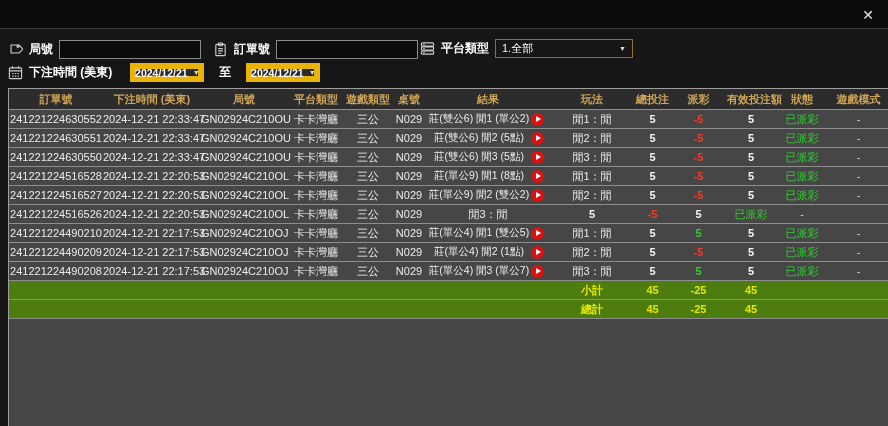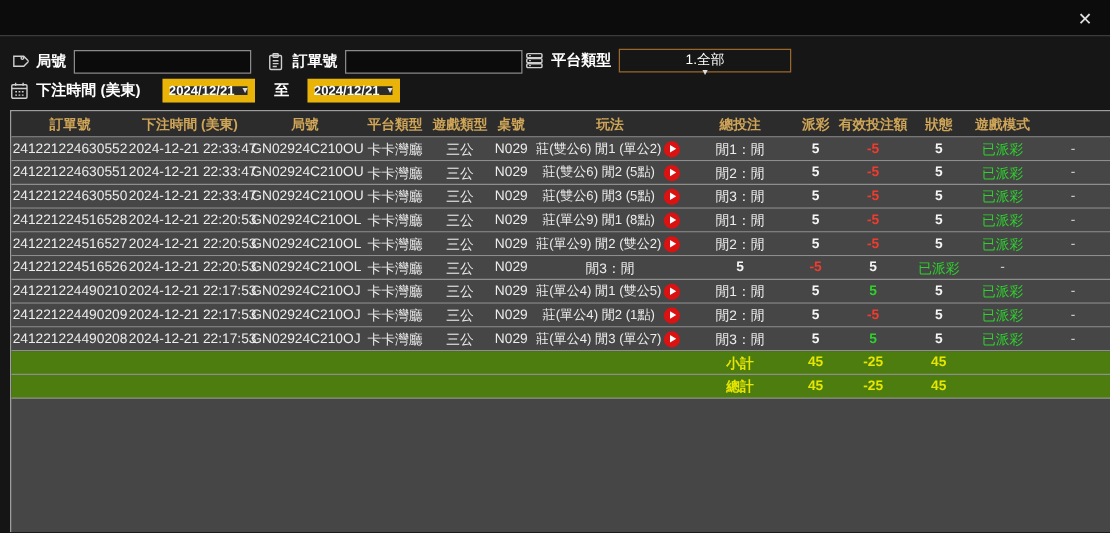--- a/index.html
+++ b/index.html
@@ -35,7 +35,7 @@
   .platform-select{
     display:flex;align-items:center;justify-content:space-between;
     width:138px;height:19px;background:#161616;border:1px solid #9a682b;
-    color:#fff;font-size:11px;padding:0 6px;cursor:pointer;box-sizing:border-box;flex-direction:column;
+    color:#fff;font-size:11px;padding:0 6px;cursor:pointer;box-sizing:border-box;
   }
   .to-label{font-weight:bold;font-size:12px;color:#fff;margin:0 9px;}
   .query-btn{

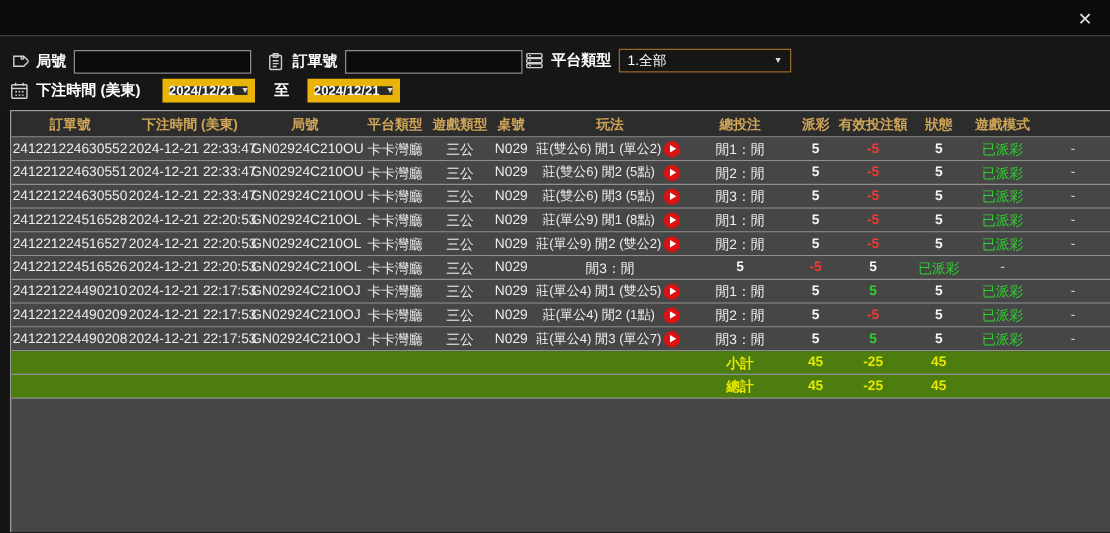--- a/index.html
+++ b/index.html
@@ -167,6 +167,7 @@
       <div class="cell th">平台類型</div>
       <div class="cell th">遊戲類型</div>
       <div class="cell th">桌號</div>
+      <div class="cell th">結果</div>
       <div class="cell th">玩法</div>
       <div class="cell th">總投注</div>
       <div class="cell th">派彩</div>

